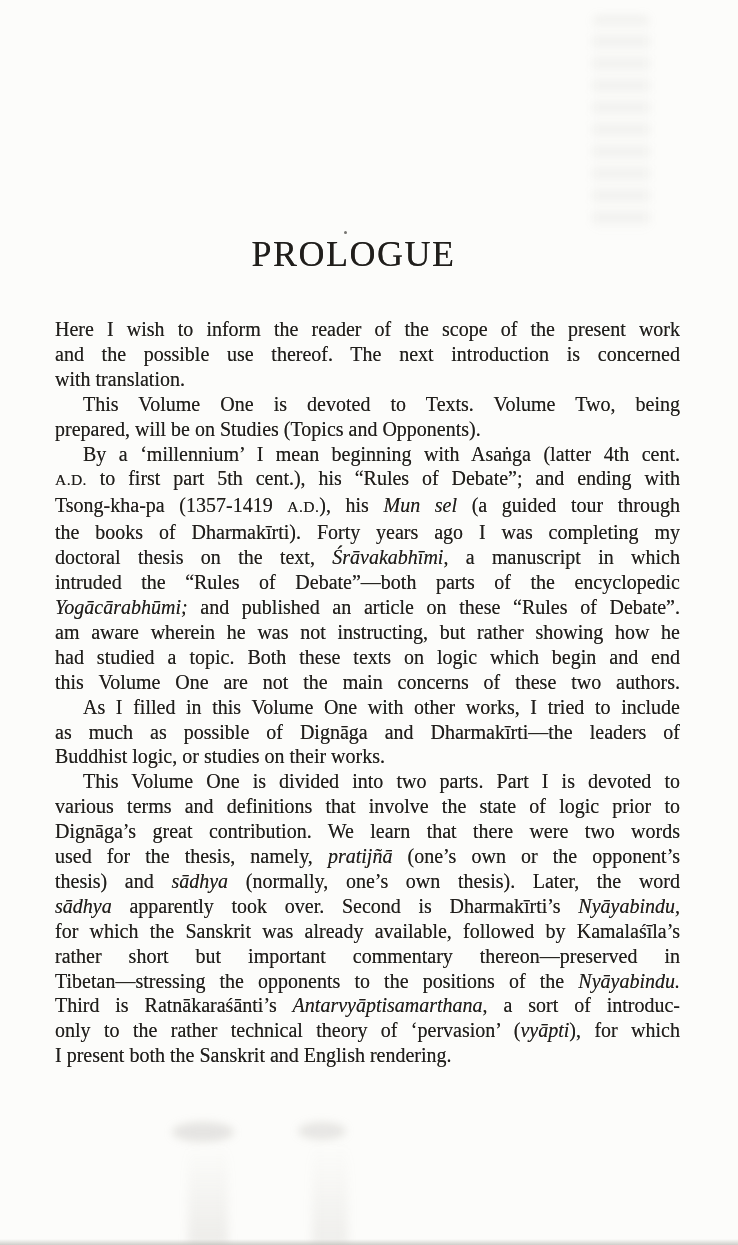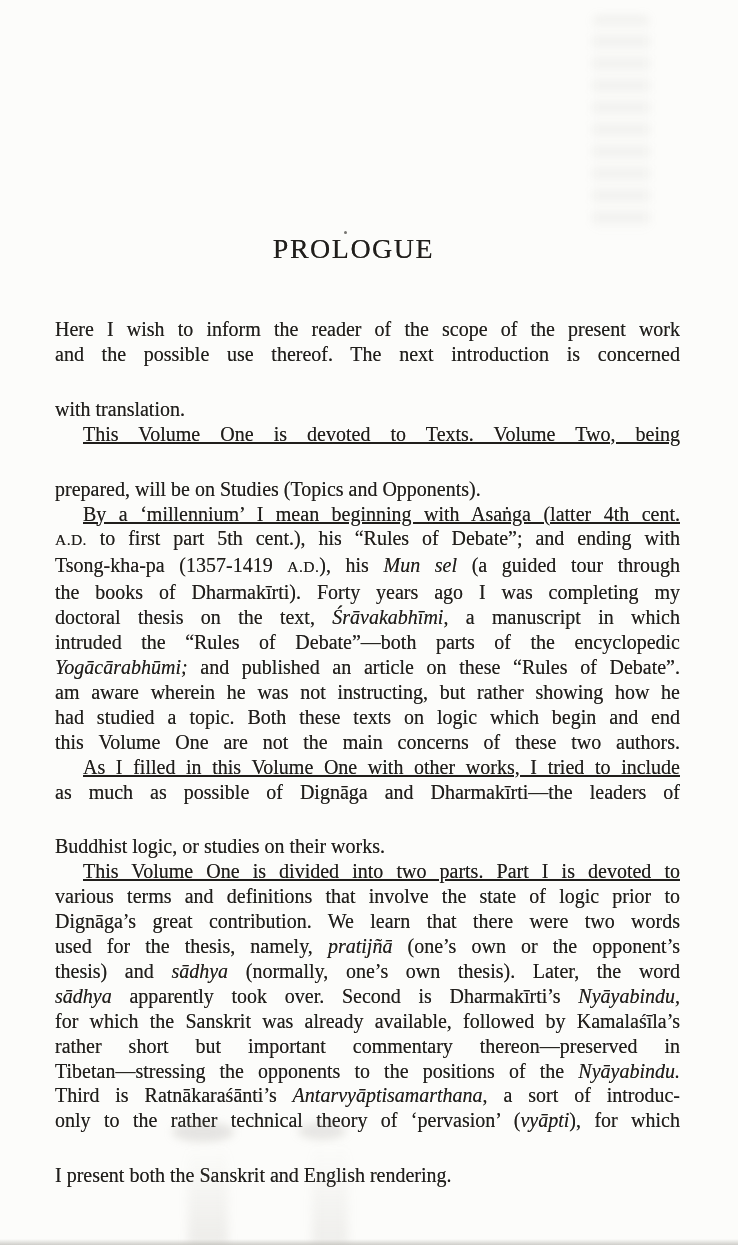--- a/index.html
+++ b/index.html
@@ -18,7 +18,7 @@
     top: 233px; left: 55px; width: 625px;
     margin: 0;
     text-align: center;
-    font-size: 28px;
+    font-size: 36px;
     font-weight: 400;
     letter-spacing: 1.5px;
     transform: translateX(-14px);

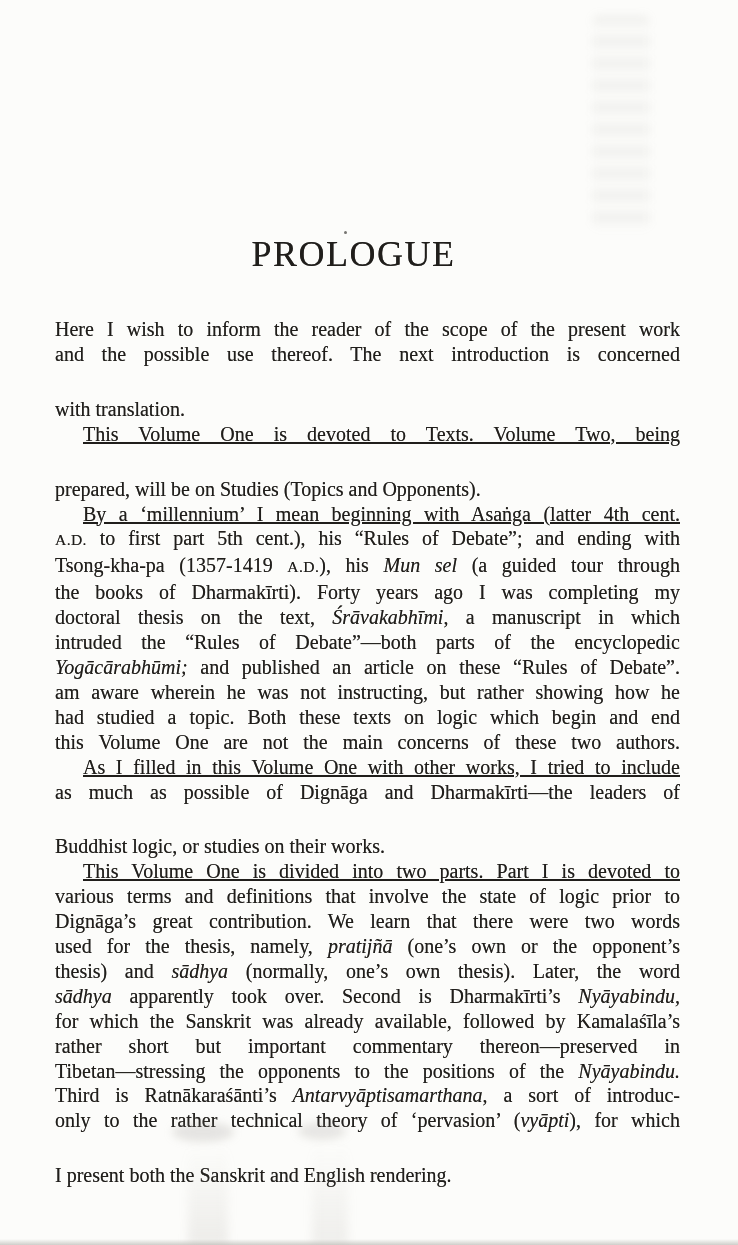--- a/index.html
+++ b/index.html
@@ -34,7 +34,7 @@
   }
   .para { margin: 0; }
   .line { text-align: justify; text-align-last: justify; }
-  .line.left-last { text-align-last: left; margin-top: 30px; }
+  .line.left-last { text-align-last: left; }
   .line.indent { text-indent: 28px; text-decoration: underline; }
   .it { font-style: italic; }
   .sc { font-size: 0.78em; letter-spacing: 0.4px; }

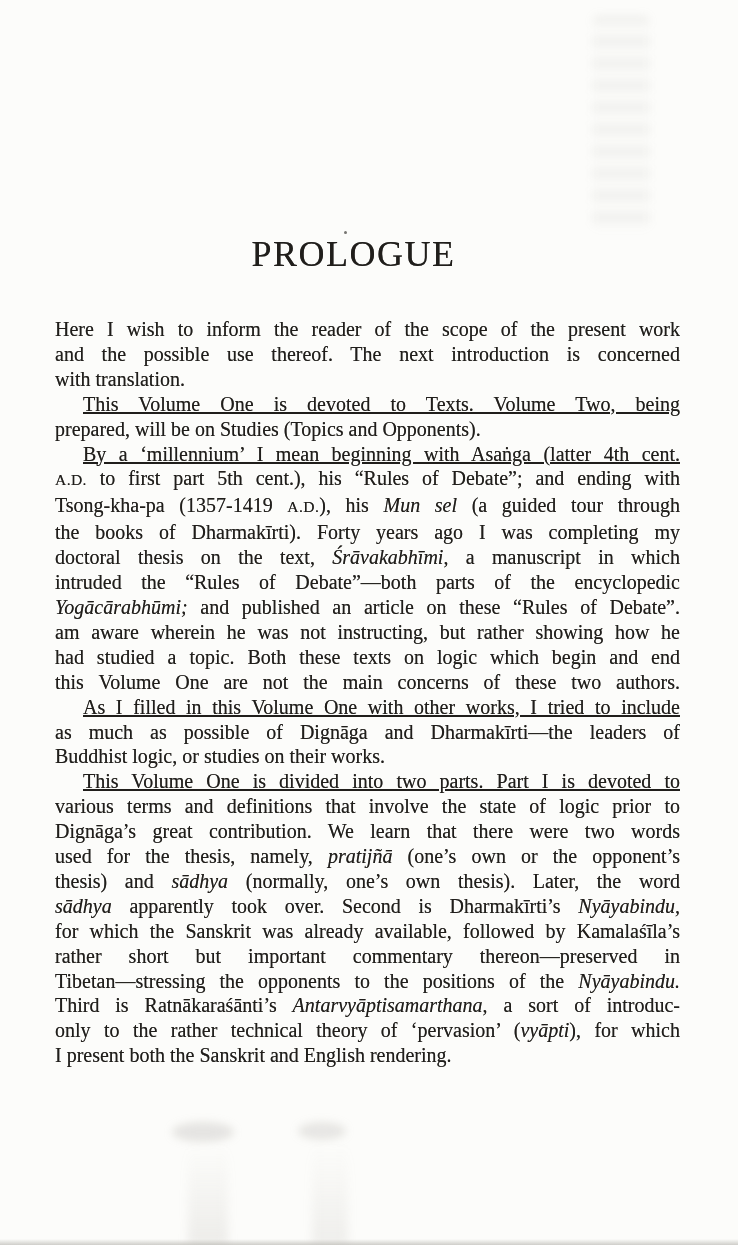--- a/index.html
+++ b/index.html
@@ -35,7 +35,7 @@
   .para { margin: 0; }
   .line { text-align: justify; text-align-last: justify; }
   .line.left-last { text-align-last: left; }
-  .line.indent { text-indent: 28px; text-decoration: underline; }
+  .line.indent { text-indent: 28px; }
   .it { font-style: italic; }
   .sc { font-size: 0.78em; letter-spacing: 0.4px; }
 

